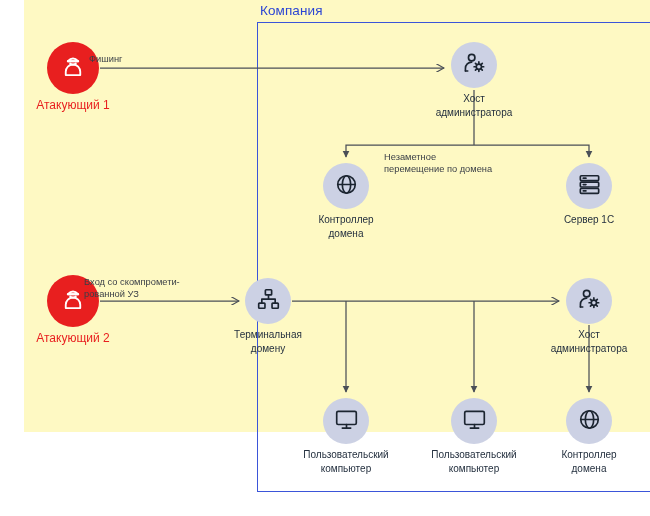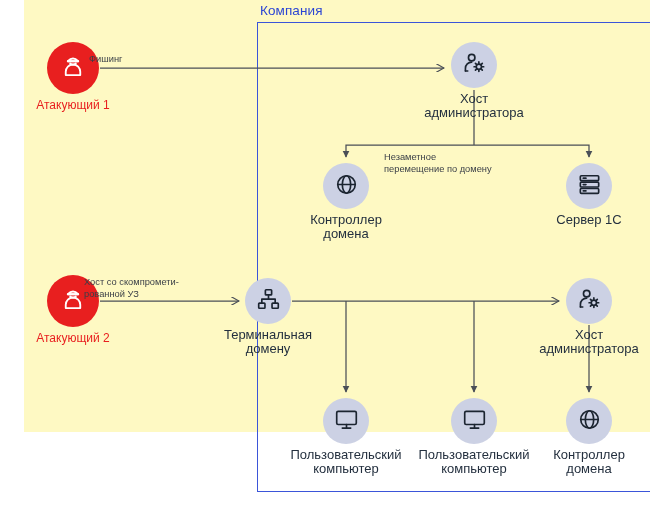--- a/index.html
+++ b/index.html
@@ -72,7 +72,7 @@
     left: -90px;
     width: 180px;
     text-align: center;
-    font-size: 13px;
+    font-size: 10px;
     line-height: 14px;
     color: #24303f;
     white-space: pre-line;

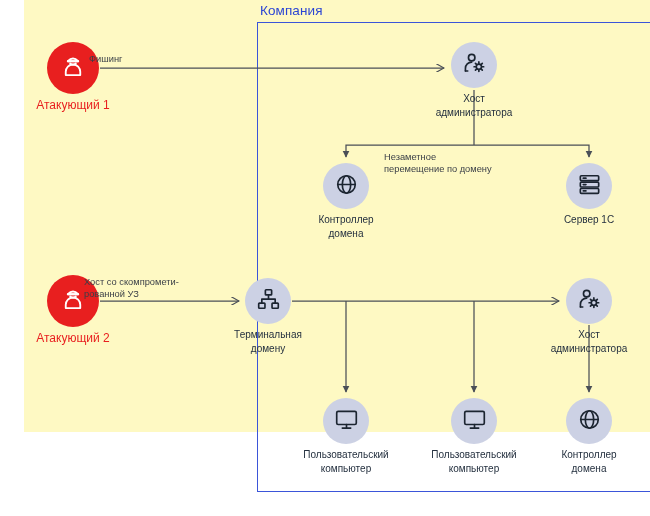--- a/index.html
+++ b/index.html
@@ -252,7 +252,7 @@
   <div id="edge-labels-layer">
       <div class="edge-label" style="left: 65px; top: 53px; width: 180px;">Фишинг</div>
       <div class="edge-label" style="left: 360px; top: 151px; width: 180px;">Незаметное
-перемещение по домену</div>
+перемещение по домена</div>
       <div class="edge-label" style="left: 60px; top: 276px; width: 180px;">Хост со скомпромети-
 рованной УЗ</div>
     </div>

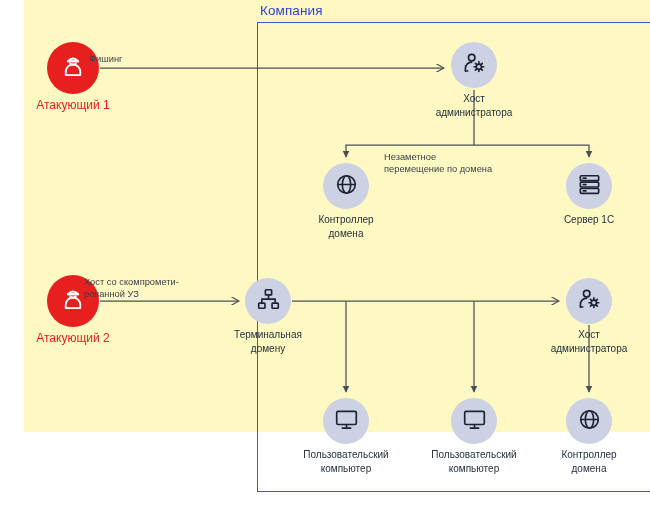--- a/index.html
+++ b/index.html
@@ -253,7 +253,7 @@
       <div class="edge-label" style="left: 65px; top: 53px; width: 180px;">Фишинг</div>
       <div class="edge-label" style="left: 360px; top: 151px; width: 180px;">Незаметное
 перемещение по домена</div>
-      <div class="edge-label" style="left: 60px; top: 276px; width: 180px;">Хост со скомпромети-
+      <div class="edge-label" style="left: 60px; top: 276px; width: 180px;">Вход со скомпромети-
 рованной УЗ</div>
     </div>
 

